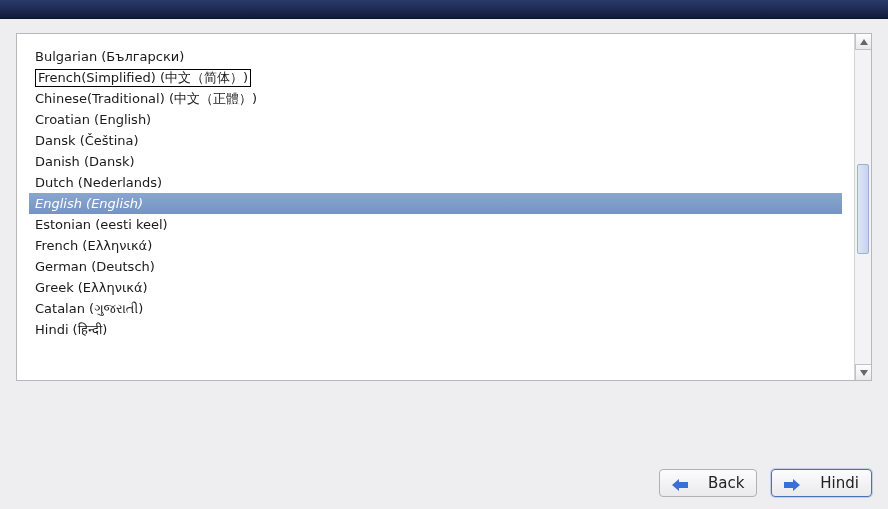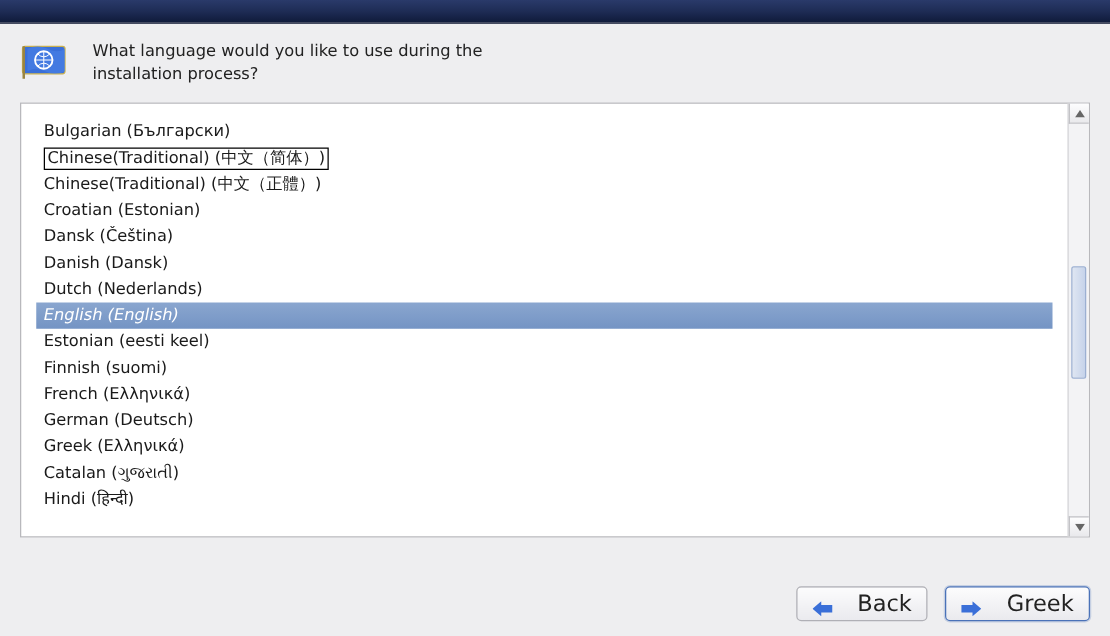--- a/index.html
+++ b/index.html
@@ -142,18 +142,6 @@
 <div class="topbar"></div>
 
 <div class="content">
-  <div class="header-row">
-    <div class="flag-icon">
-      <svg viewBox="0 0 44 32">
-        <rect x="2" y="4" width="34" height="22" rx="2" fill="#3a6fd8" stroke="#c8b050" stroke-width="1"></rect>
-        <path d="M6 6 Q14 2 22 6 Q30 10 36 6 L36 24 Q28 28 20 24 Q12 20 6 24 Z" fill="#4a82e8" opacity="0.6"></path>
-        <circle cx="19" cy="15" r="7" fill="none" stroke="#fff" stroke-width="1.5"></circle>
-        <path d="M12 15 h14 M19 8 v14 M14 10 q5 5 10 0 M14 20 q5 -5 10 0" stroke="#fff" stroke-width="0.8" fill="none"></path>
-        <rect x="2" y="4" width="2" height="26" fill="#9a8440"></rect>
-      </svg>
-    </div>
-    <div class="prompt">What language would you like to use during the installation process?</div>
-  </div>
 
   <div class="listbox-wrap">
     <div class="listbox">

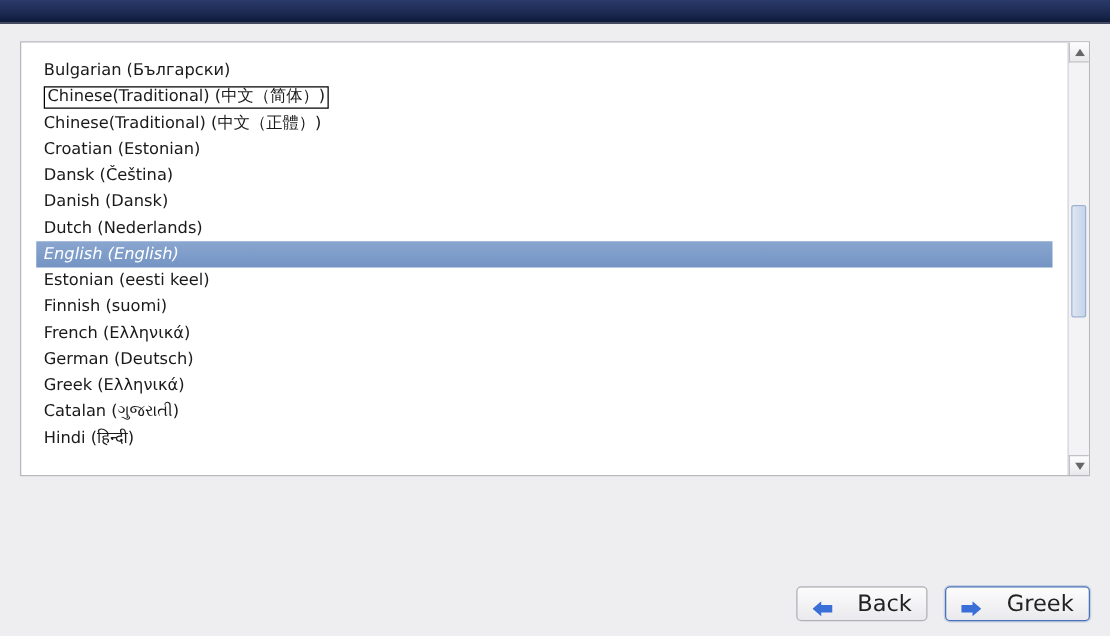--- a/index.html
+++ b/index.html
@@ -147,7 +147,7 @@
     <div class="listbox">
       <div class="listbox-inner" id="lang-list">
           <div class="lang-item"><span>Bulgarian (Български)</span></div>
-          <div class="lang-item boxed"><span>Chinese(Traditional) (中文（简体）)</span></div>
+          <div class="lang-item boxed"><span>French(Simplified) (中文（简体）)</span></div>
           <div class="lang-item"><span>Chinese(Traditional) (中文（正體）)</span></div>
           <div class="lang-item"><span>Croatian (Estonian)</span></div>
           <div class="lang-item"><span>Dansk (Čeština)</span></div>

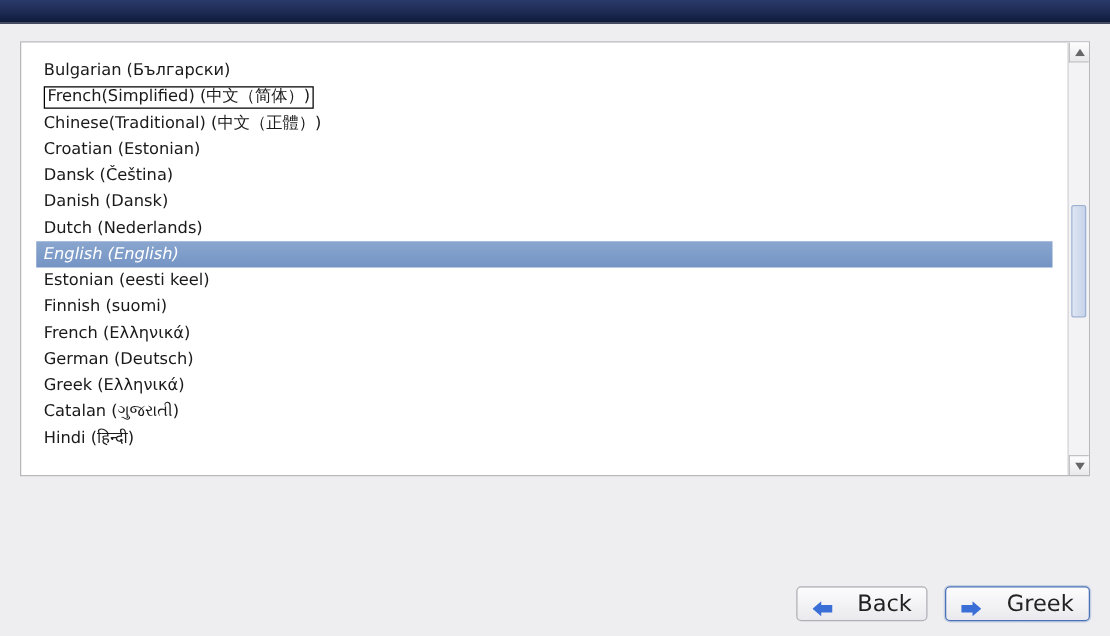--- a/index.html
+++ b/index.html
@@ -149,7 +149,7 @@
           <div class="lang-item"><span>Bulgarian (Български)</span></div>
           <div class="lang-item boxed"><span>French(Simplified) (中文（简体）)</span></div>
           <div class="lang-item"><span>Chinese(Traditional) (中文（正體）)</span></div>
-          <div class="lang-item"><span>Croatian (Estonian)</span></div>
+          <div class="lang-item"><span>Croatian (English)</span></div>
           <div class="lang-item"><span>Dansk (Čeština)</span></div>
           <div class="lang-item"><span>Danish (Dansk)</span></div>
           <div class="lang-item"><span>Dutch (Nederlands)</span></div>

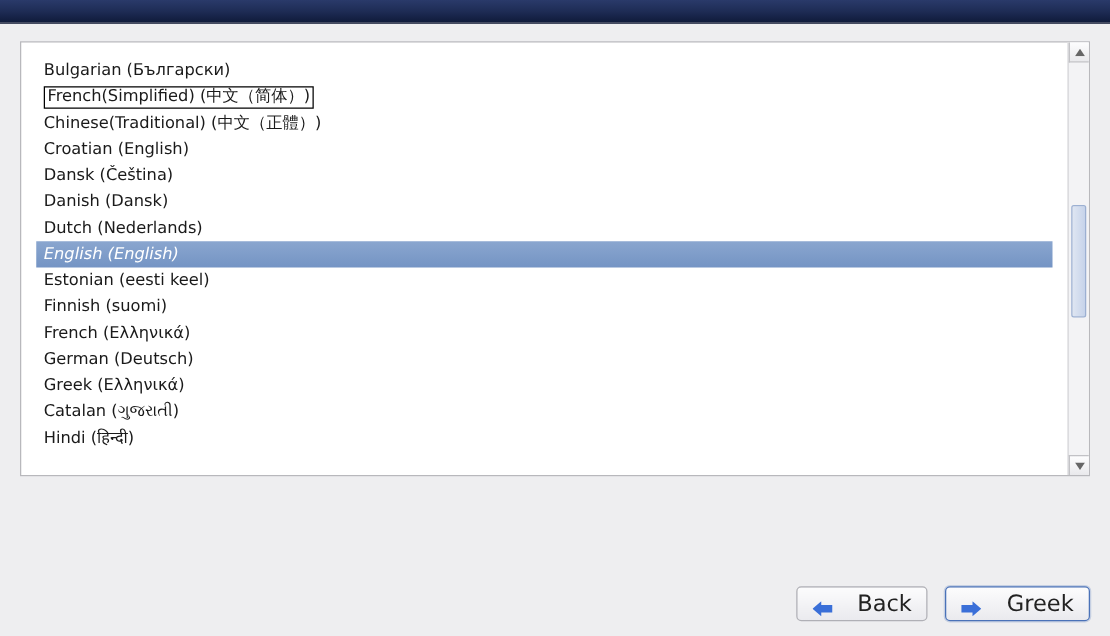--- a/index.html
+++ b/index.html
@@ -155,7 +155,6 @@
           <div class="lang-item"><span>Dutch (Nederlands)</span></div>
           <div class="lang-item selected"><span>English (English)</span></div>
           <div class="lang-item"><span>Estonian (eesti keel)</span></div>
-          <div class="lang-item"><span>Finnish (suomi)</span></div>
           <div class="lang-item"><span>French (Ελληνικά)</span></div>
           <div class="lang-item"><span>German (Deutsch)</span></div>
           <div class="lang-item"><span>Greek (Ελληνικά)</span></div>

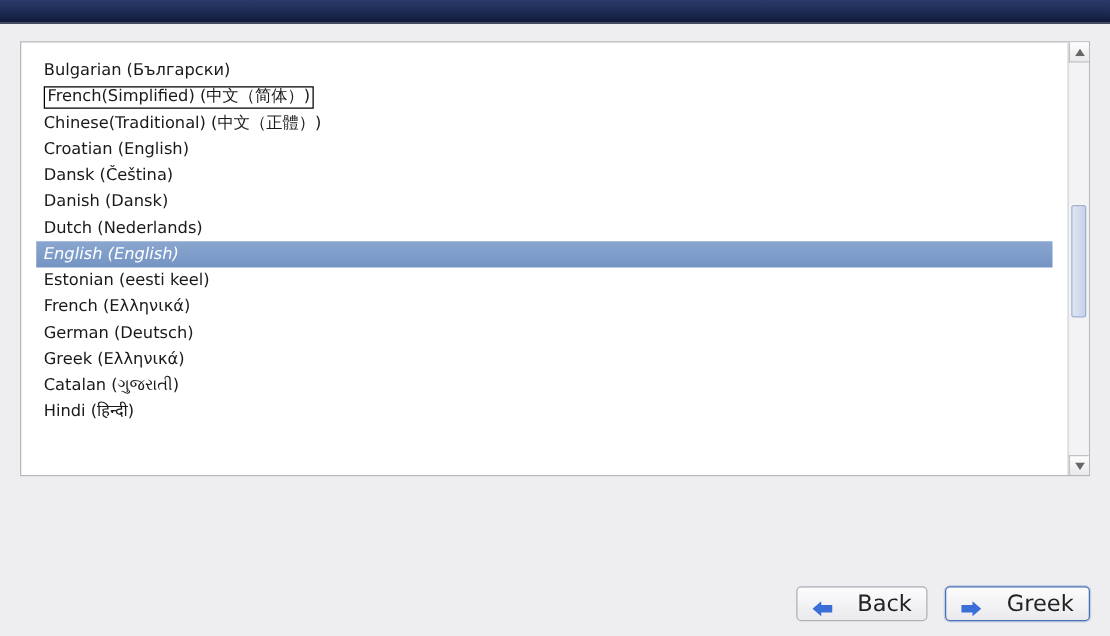--- a/index.html
+++ b/index.html
@@ -121,7 +121,7 @@
     align-items: center;
     justify-content: center;
     gap: 20px;
-    font-size: 18px;
+    font-size: 15px;
     color: #222;
     padding: 0 12px;
     box-sizing: border-box;

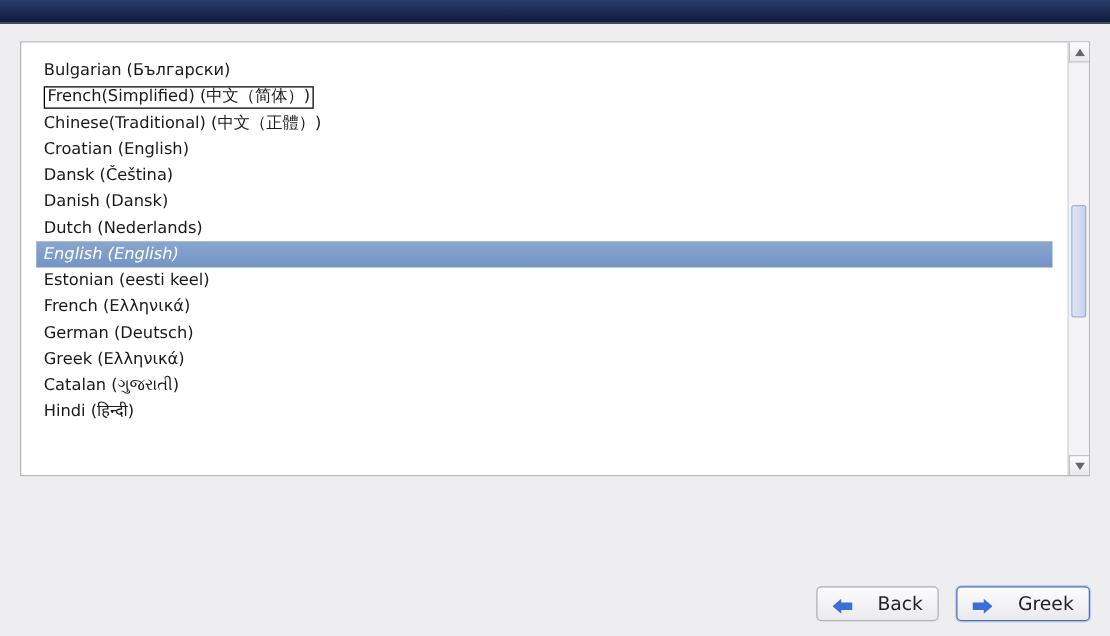--- a/index.html
+++ b/index.html
@@ -193,7 +193,7 @@
           <path d="M16 6 L9 0 L9 3 L0 3 L0 9 L9 9 L9 12 Z" fill="#3a6fd8"></path>
         </svg>
     </span>
-    <span>Greek</span>
+    <span>Hindi</span>
   </div>
 </div>
 

